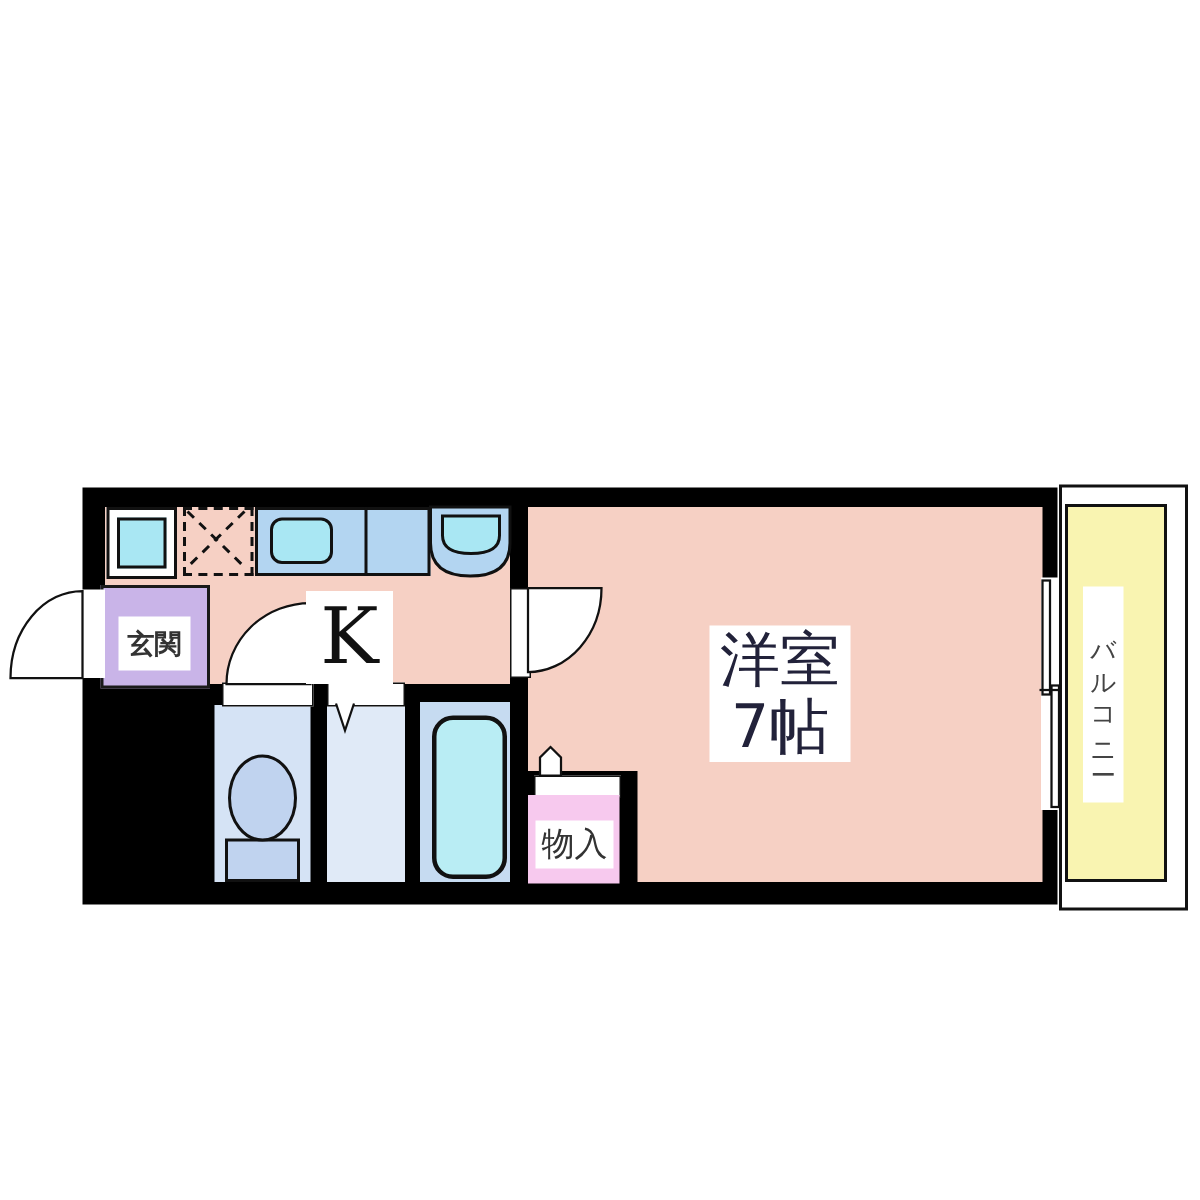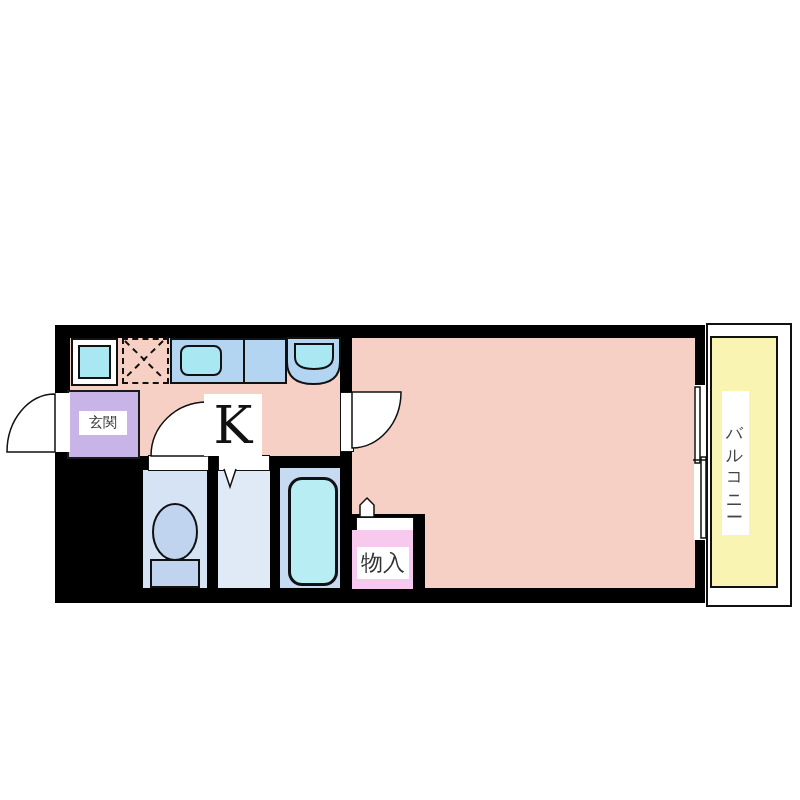--- a/index.html
+++ b/index.html
@@ -44,7 +44,7 @@
   
   .label{z-index:6;background:#ffffff;color:#22222e;display:flex;align-items:center;justify-content:center;text-align:center;}
   .k-label{left:204px;top:394px;width:58px;height:62px;font-family:"DejaVu Serif","Liberation Serif",serif;font-size:52px;color:#111;}
-  .genkan-label{left:79px;top:411px;width:48px;height:24px;font-size:14px;font-weight:normal;color:#333;}
+  .genkan-label{left:79px;top:411px;width:48px;height:36px;font-size:18px;font-weight:bold;color:#333;}
   .room-label{left:473px;top:417px;width:94px;height:91px;font-size:40px;line-height:45px;flex-direction:column;color:#22223a;}
   .storage-label{left:357px;top:547px;width:52px;height:32px;font-size:22px;font-weight:normal;color:#333;}
   .balcony-label{left:722px;top:391px;width:27px;height:144px;font-size:17px;color:#444;writing-mode:vertical-rl;text-orientation:mixed;letter-spacing:4px;}

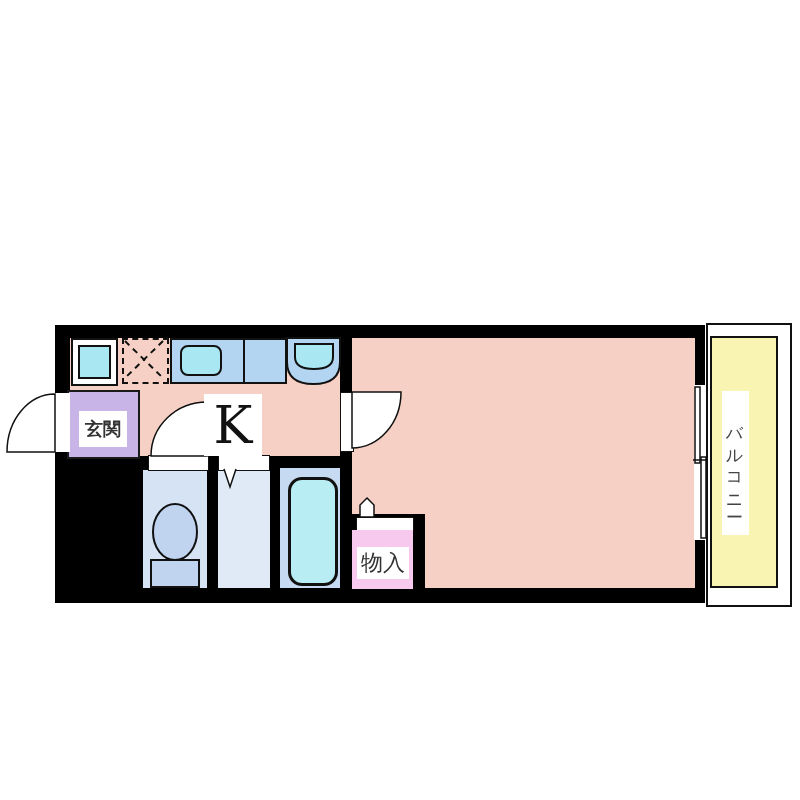--- a/index.html
+++ b/index.html
@@ -131,6 +131,10 @@
 
   <div class="abs label k-label">K</div>
   <div class="abs label genkan-label">玄関</div>
+  <div class="abs label room-label">
+    <span>洋室</span>
+    <span>7帖</span>
+  </div>
   <div class="abs label storage-label">物入</div>
   <div class="abs label balcony-label">バルコニー</div>
 

